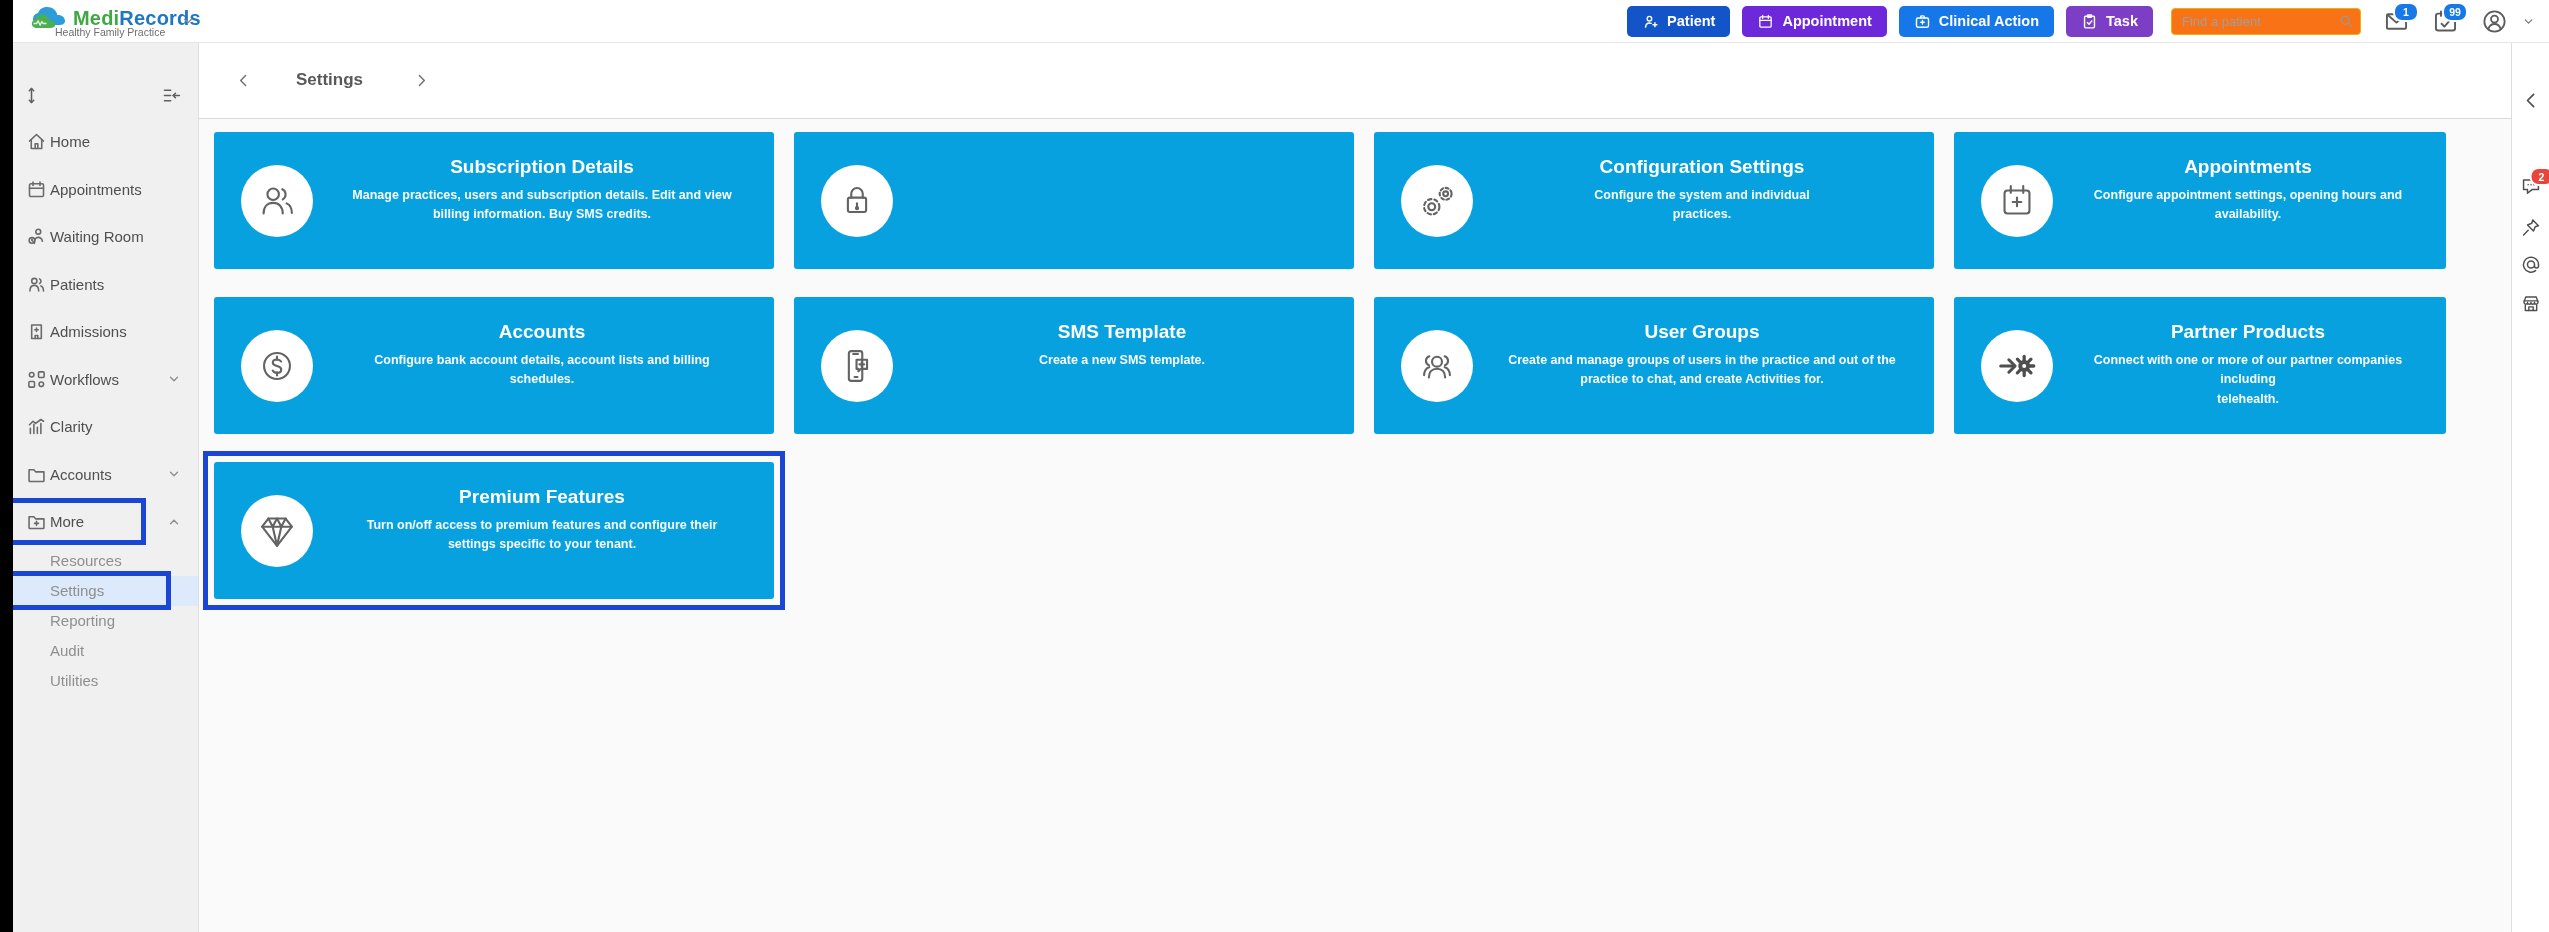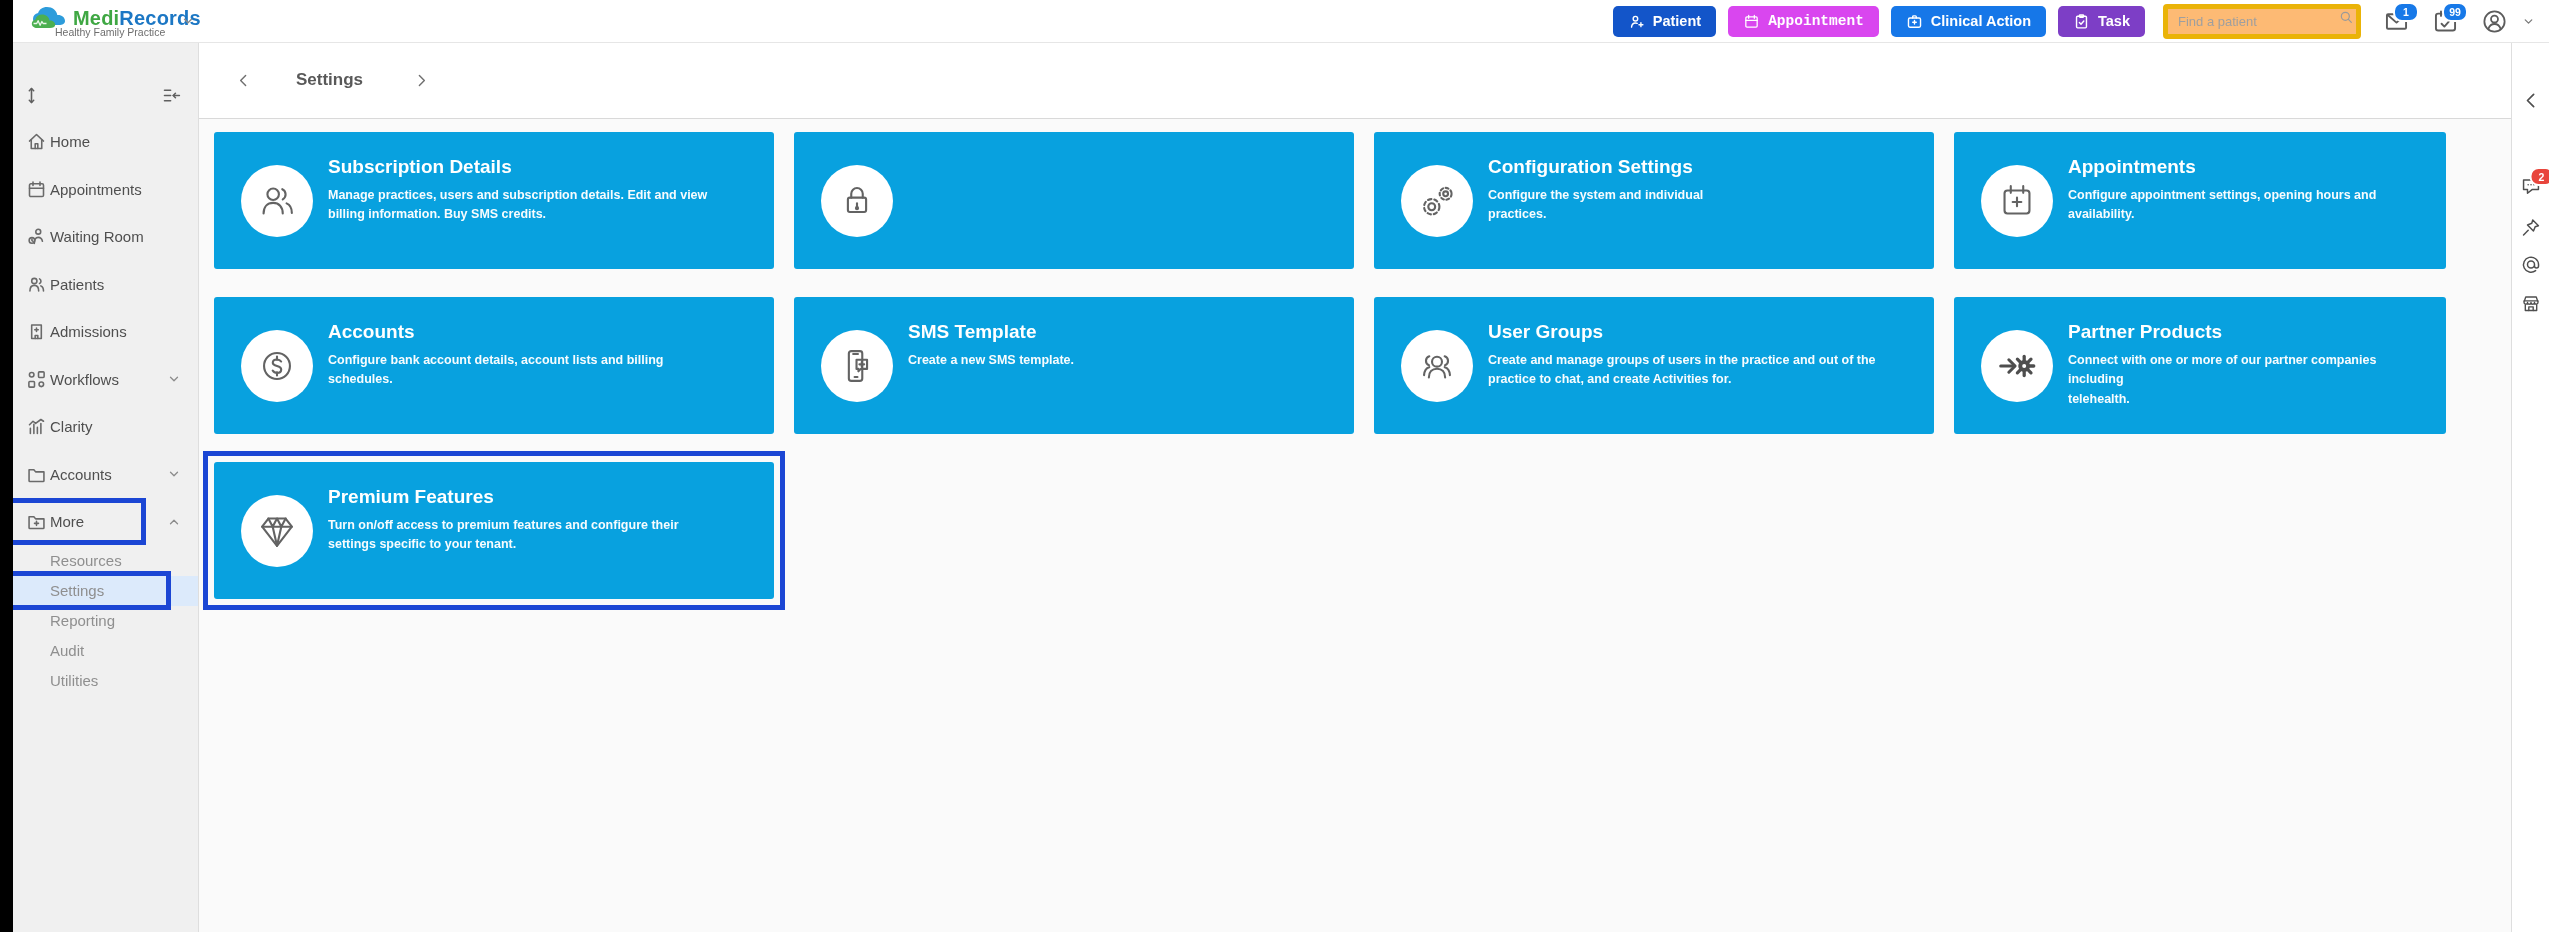--- a/index.html
+++ b/index.html
@@ -123,7 +123,7 @@
           </span>
           <span class="nb-lbl">Patient</span>
         </button>
-        <button class="nav-btn" style="background: #d946ef; font-family: Liberation Mono, monospace;">
+        <button class="nav-btn" style="background: #6d28d9;">
           <span class="nb-ic">
             <svg viewBox="0 0 24 24" fill="none" stroke="currentColor" stroke-width="1.8" stroke-linecap="round" stroke-linejoin="round">
               <rect x="4" y="5.5" width="16" height="14.5" rx="1.5"></rect>

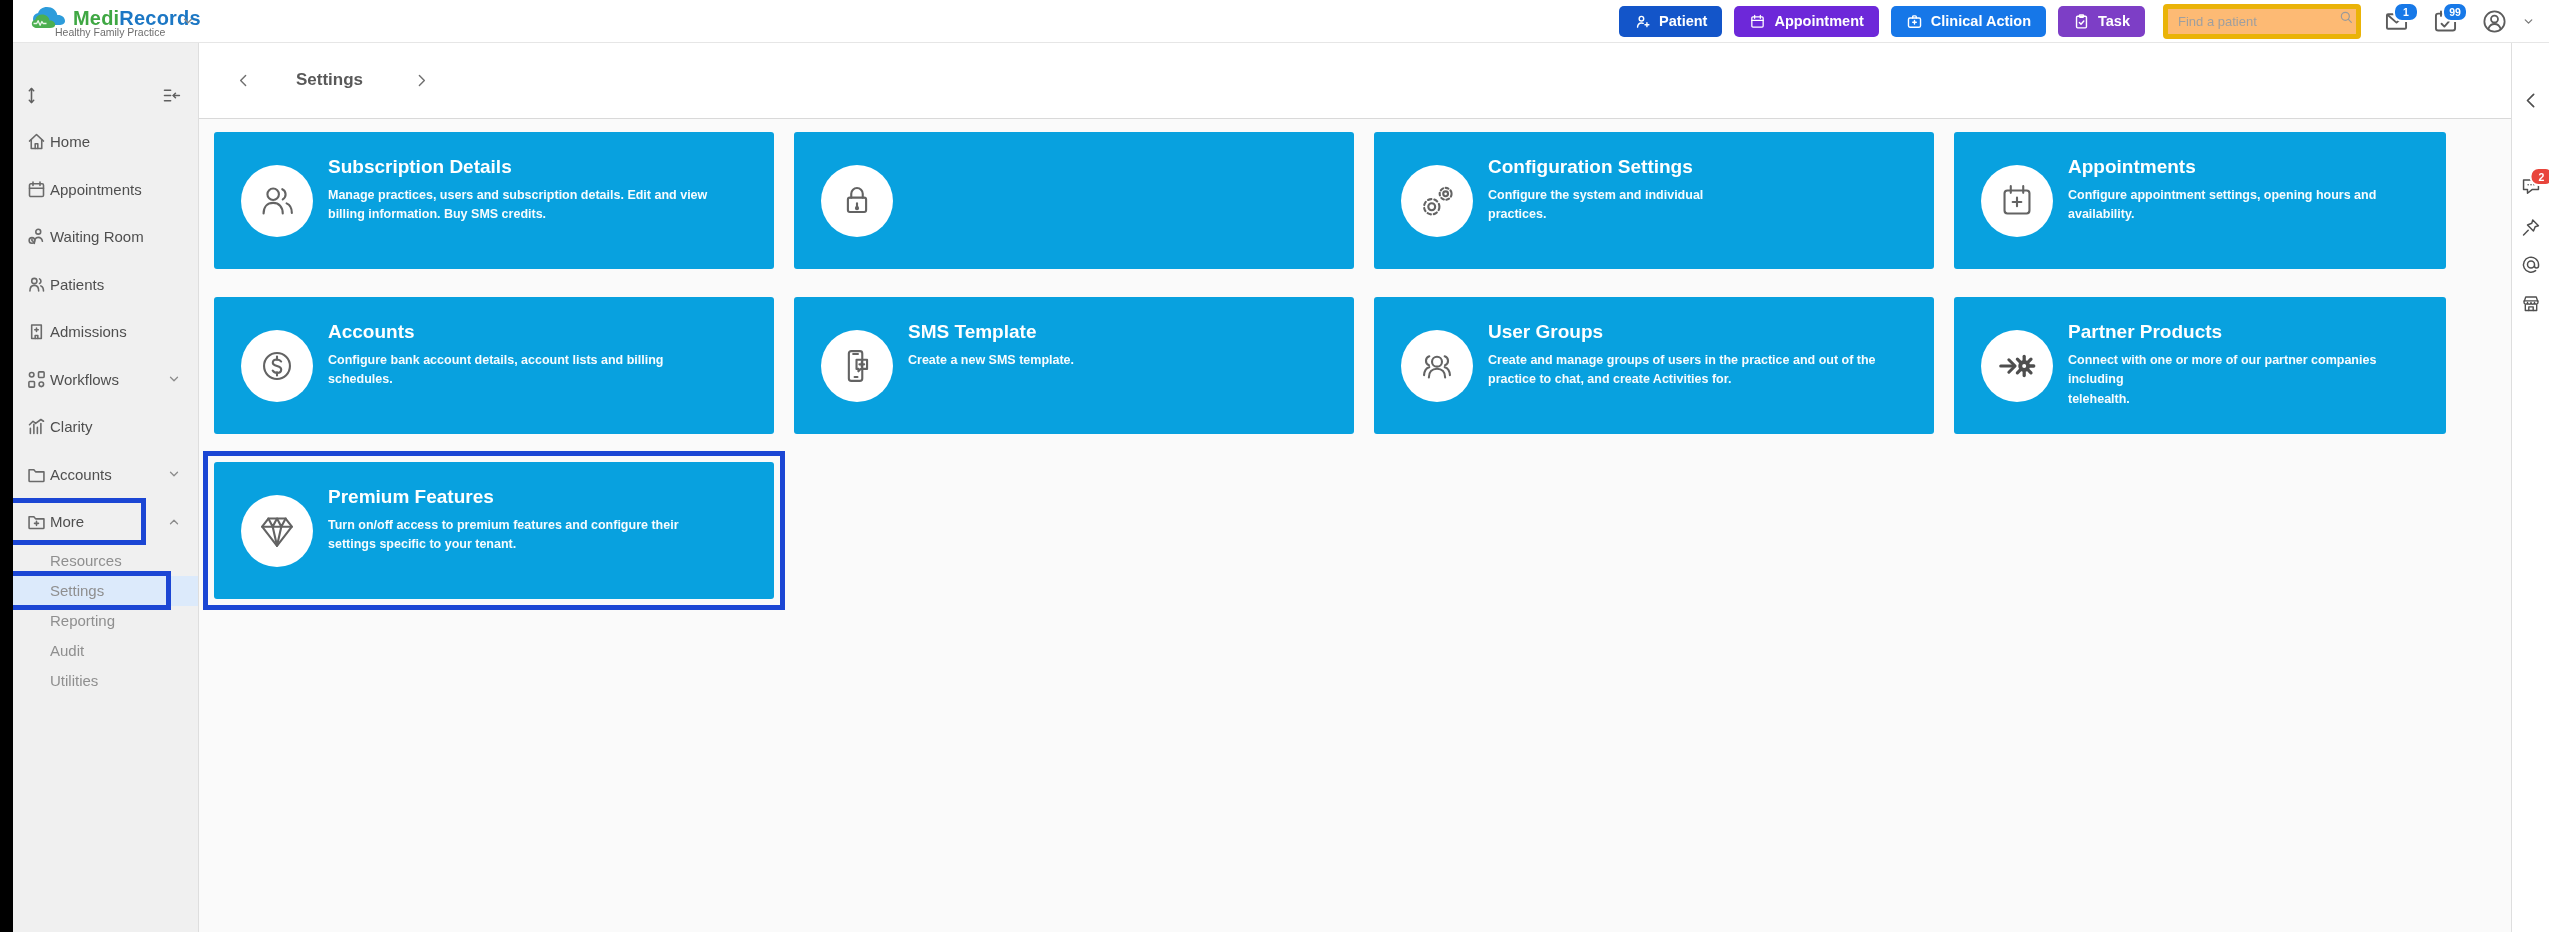--- a/index.html
+++ b/index.html
@@ -26,9 +26,9 @@
            font-size:14.5px;font-weight:bold;cursor:pointer;}
   .nav-btn svg{width:17px;height:17px;stroke:#fff;}
   .tb-search{position:relative;margin-left:6px;}
-  .tb-search input{width:150px;height:25px;border:5px solid #eab308;border-radius:4px;
+  .tb-search input{width:150px;height:25px;border:1px solid #eab308;border-radius:4px;
                    padding:0 28px 0 10px;font-size:13px;color:#444;outline:none;
-                   font-family:"Liberation Sans",sans-serif;background:#fdba74;}
+                   font-family:"Liberation Sans",sans-serif;background:#f97316;}
   .tb-search input::placeholder{color:#9f9f9f;}
   .tb-search .s-ic{position:absolute;right:7px;top:5px;width:16px;height:16px;color:#9a9a9a;}
   .tb-ic{position:relative;width:27px;height:27px;color:#5c5c5c;margin-left:10px;cursor:pointer;}

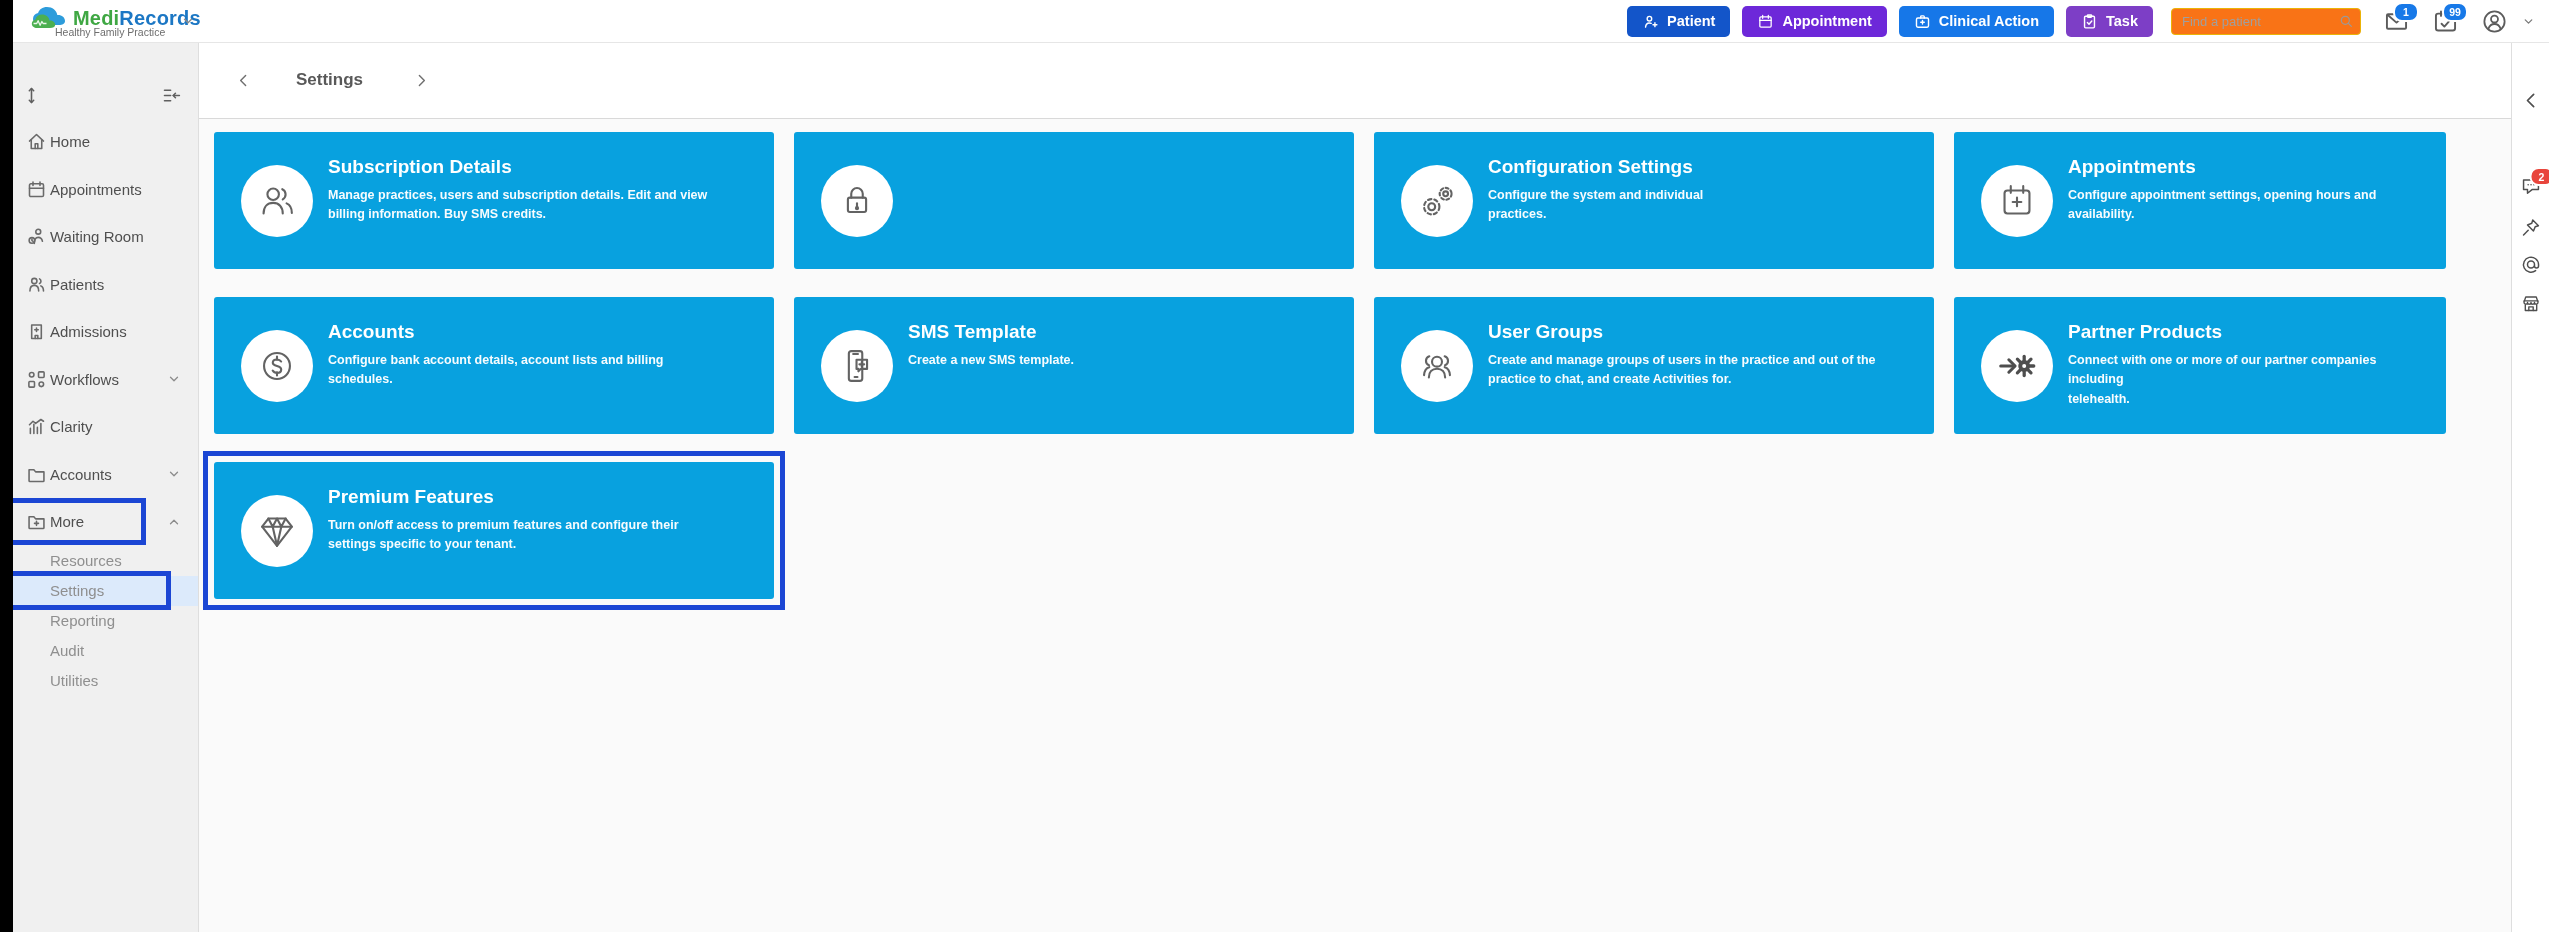--- a/index.html
+++ b/index.html
@@ -75,7 +75,7 @@
   .card .circ{position:absolute;left:27px;top:50%;margin-top:-36px;width:72px;height:72px;
               background:#fff;border-radius:50%;display:flex;align-items:center;justify-content:center;}
   .card .circ svg{width:46px;height:46px;color:#636363;}
-  .card .txt{position:absolute;left:114px;top:24px;right:18px;color:#fff;}
+  .card .txt{position:absolute;left:114px;top:24px;right:18px;color:#fff;text-align:center;}
   .card .t{font-size:19px;font-weight:bold;margin-bottom:8px;}
   .card .d{font-size:12.5px;font-weight:bold;line-height:1.55;white-space:pre-line;opacity:.97;}
 

